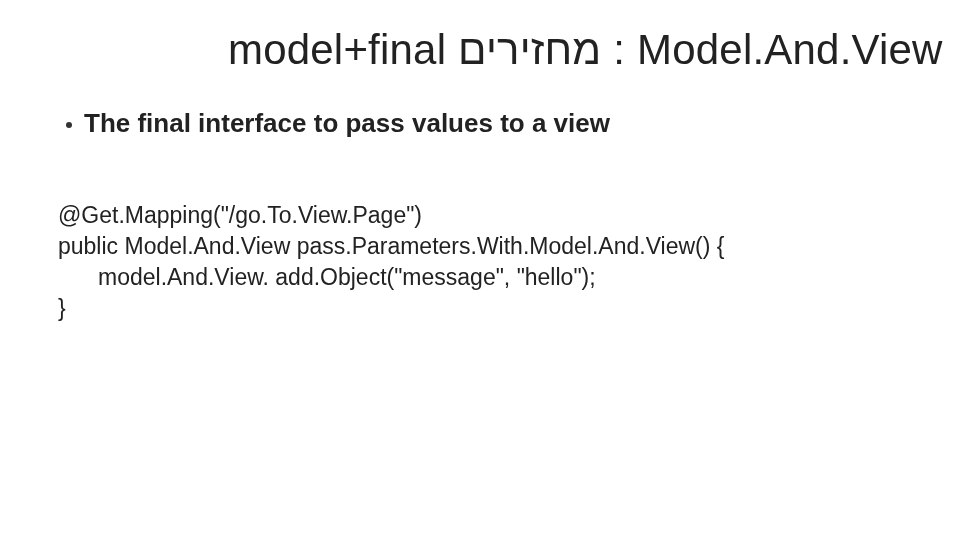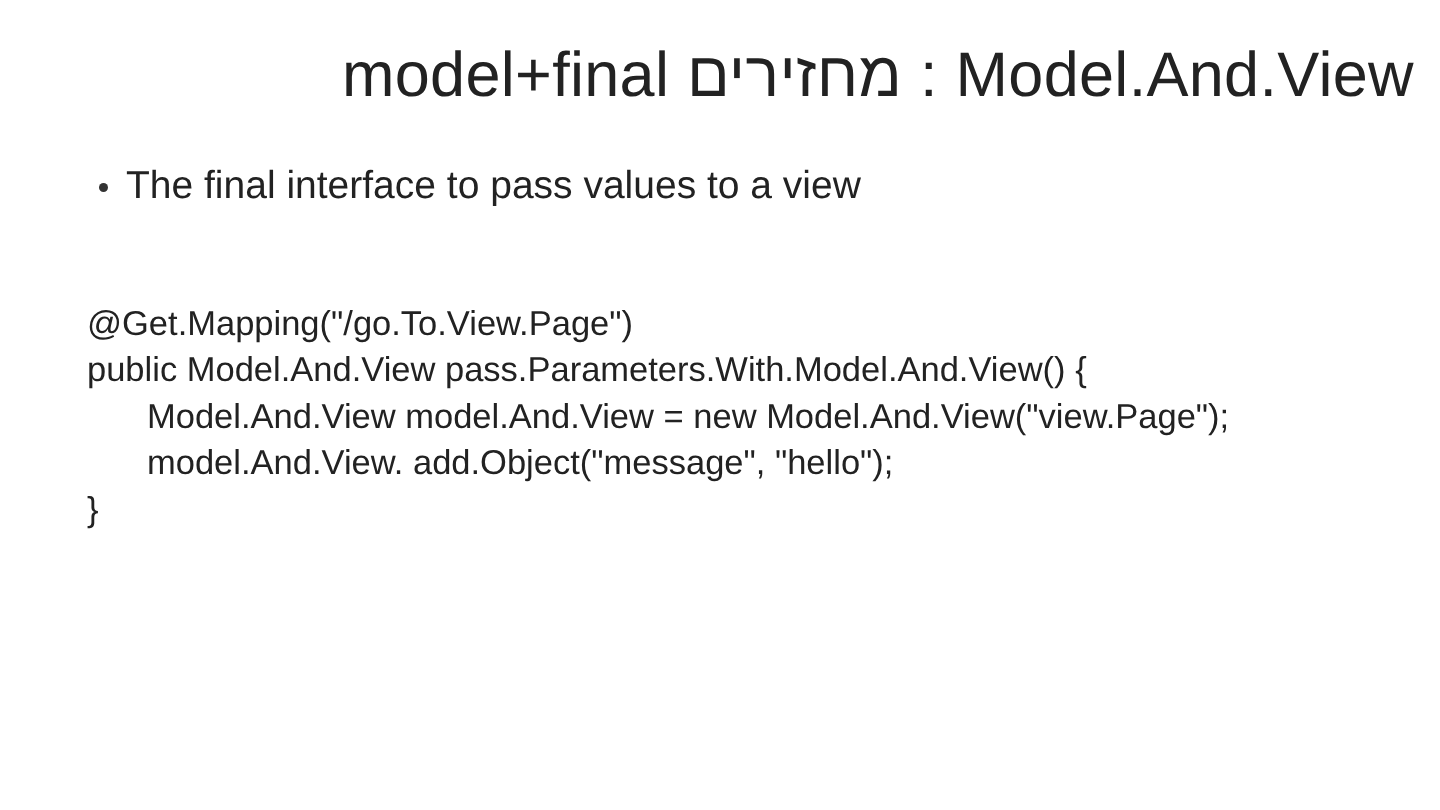--- a/index.html
+++ b/index.html
@@ -32,7 +32,7 @@
     display: flex;
     align-items: flex-start;
     font-size: 26px;
-    font-weight: 400;
+    font-weight: 700;
     margin-bottom: 30px;
     padding-left: 8px;
   }

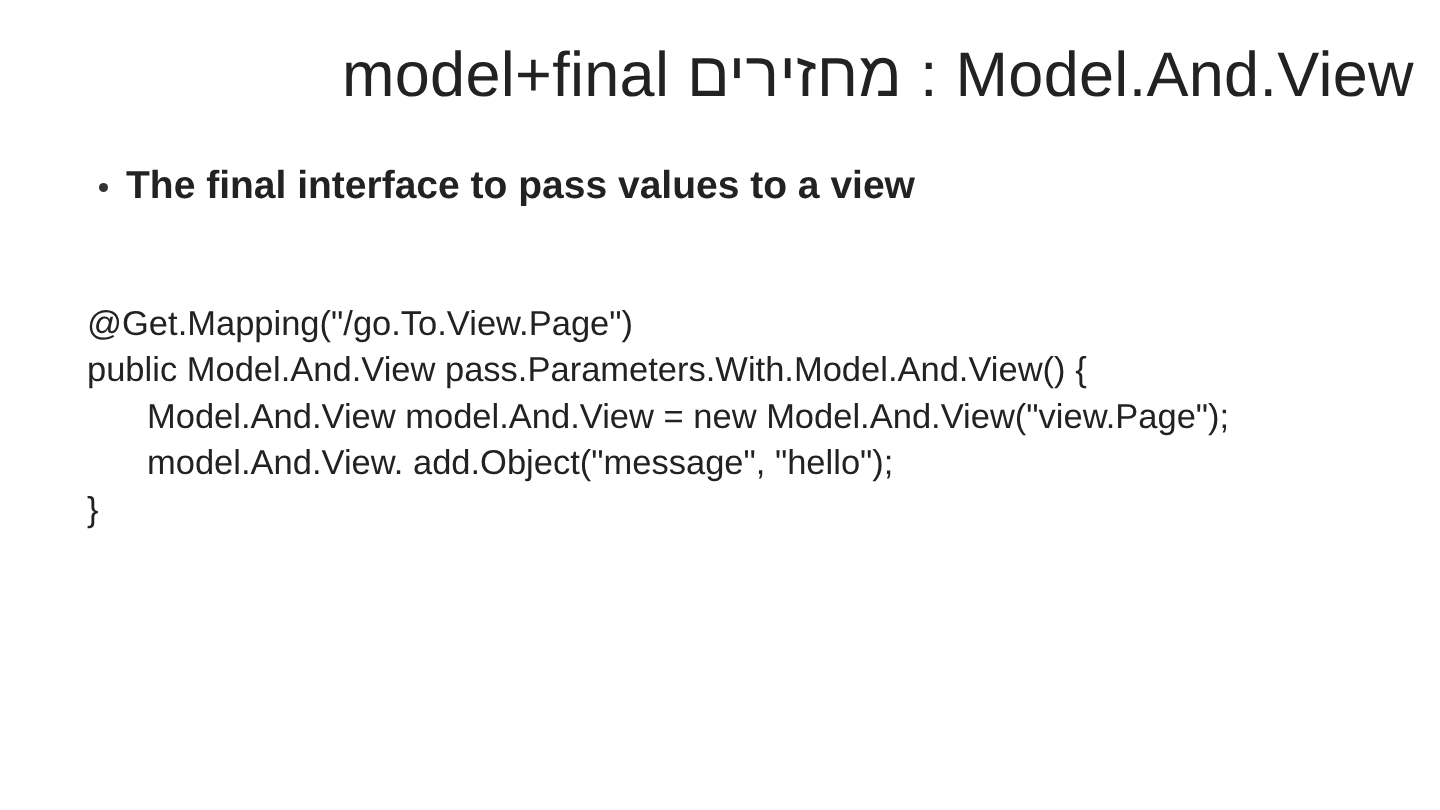--- a/index.html
+++ b/index.html
@@ -73,7 +73,7 @@
   <div class="code-block">
 <span>@Get.Mapping("/go.To.View.Page")</span>
 <span>public Model.And.View pass.Parameters.With.Model.And.View() {</span>
-<span class="indent">Model.And.View model.And.View = new Model.And.View("view.Page");</span><span class="indent">model.And.View. add.Object("message", "hello");</span><span>}</span>
+<span class="indent">model.And.View. add.Object("message", "hello");</span><span>}</span>
   </div>
 
 </div>

